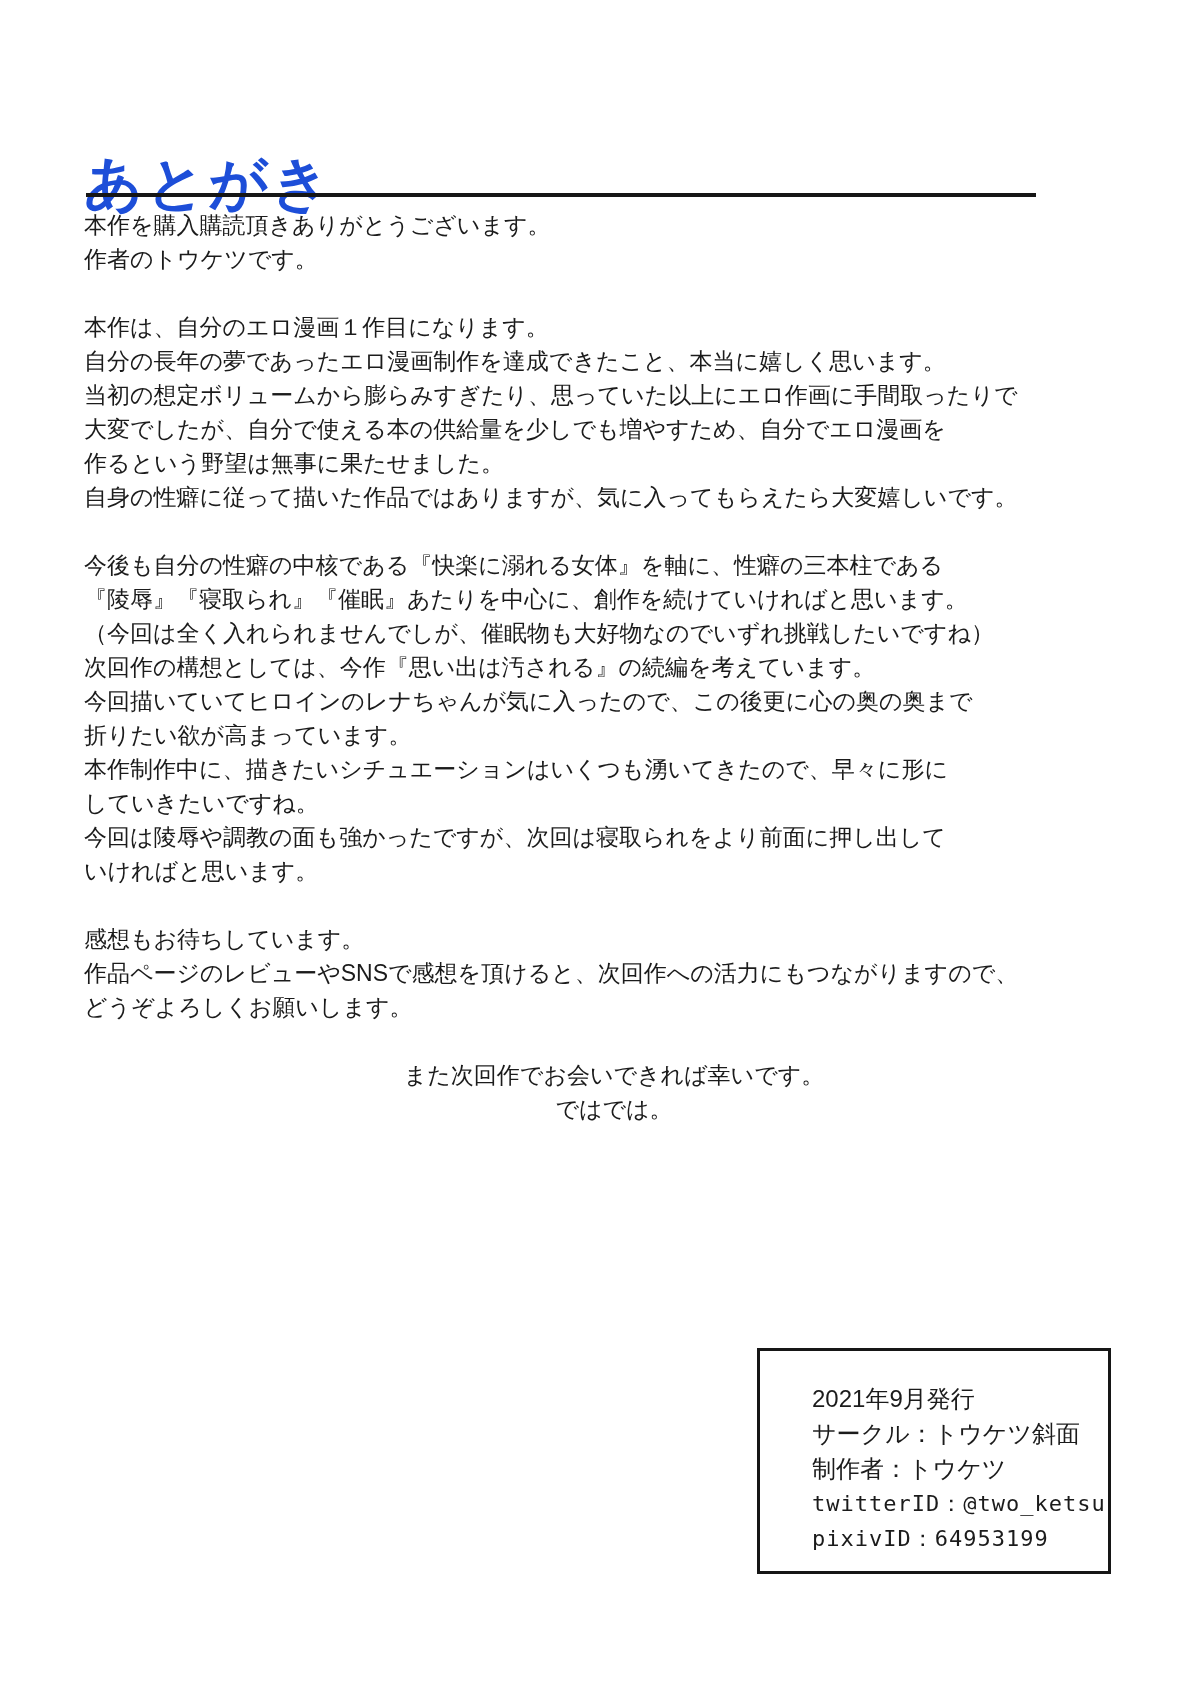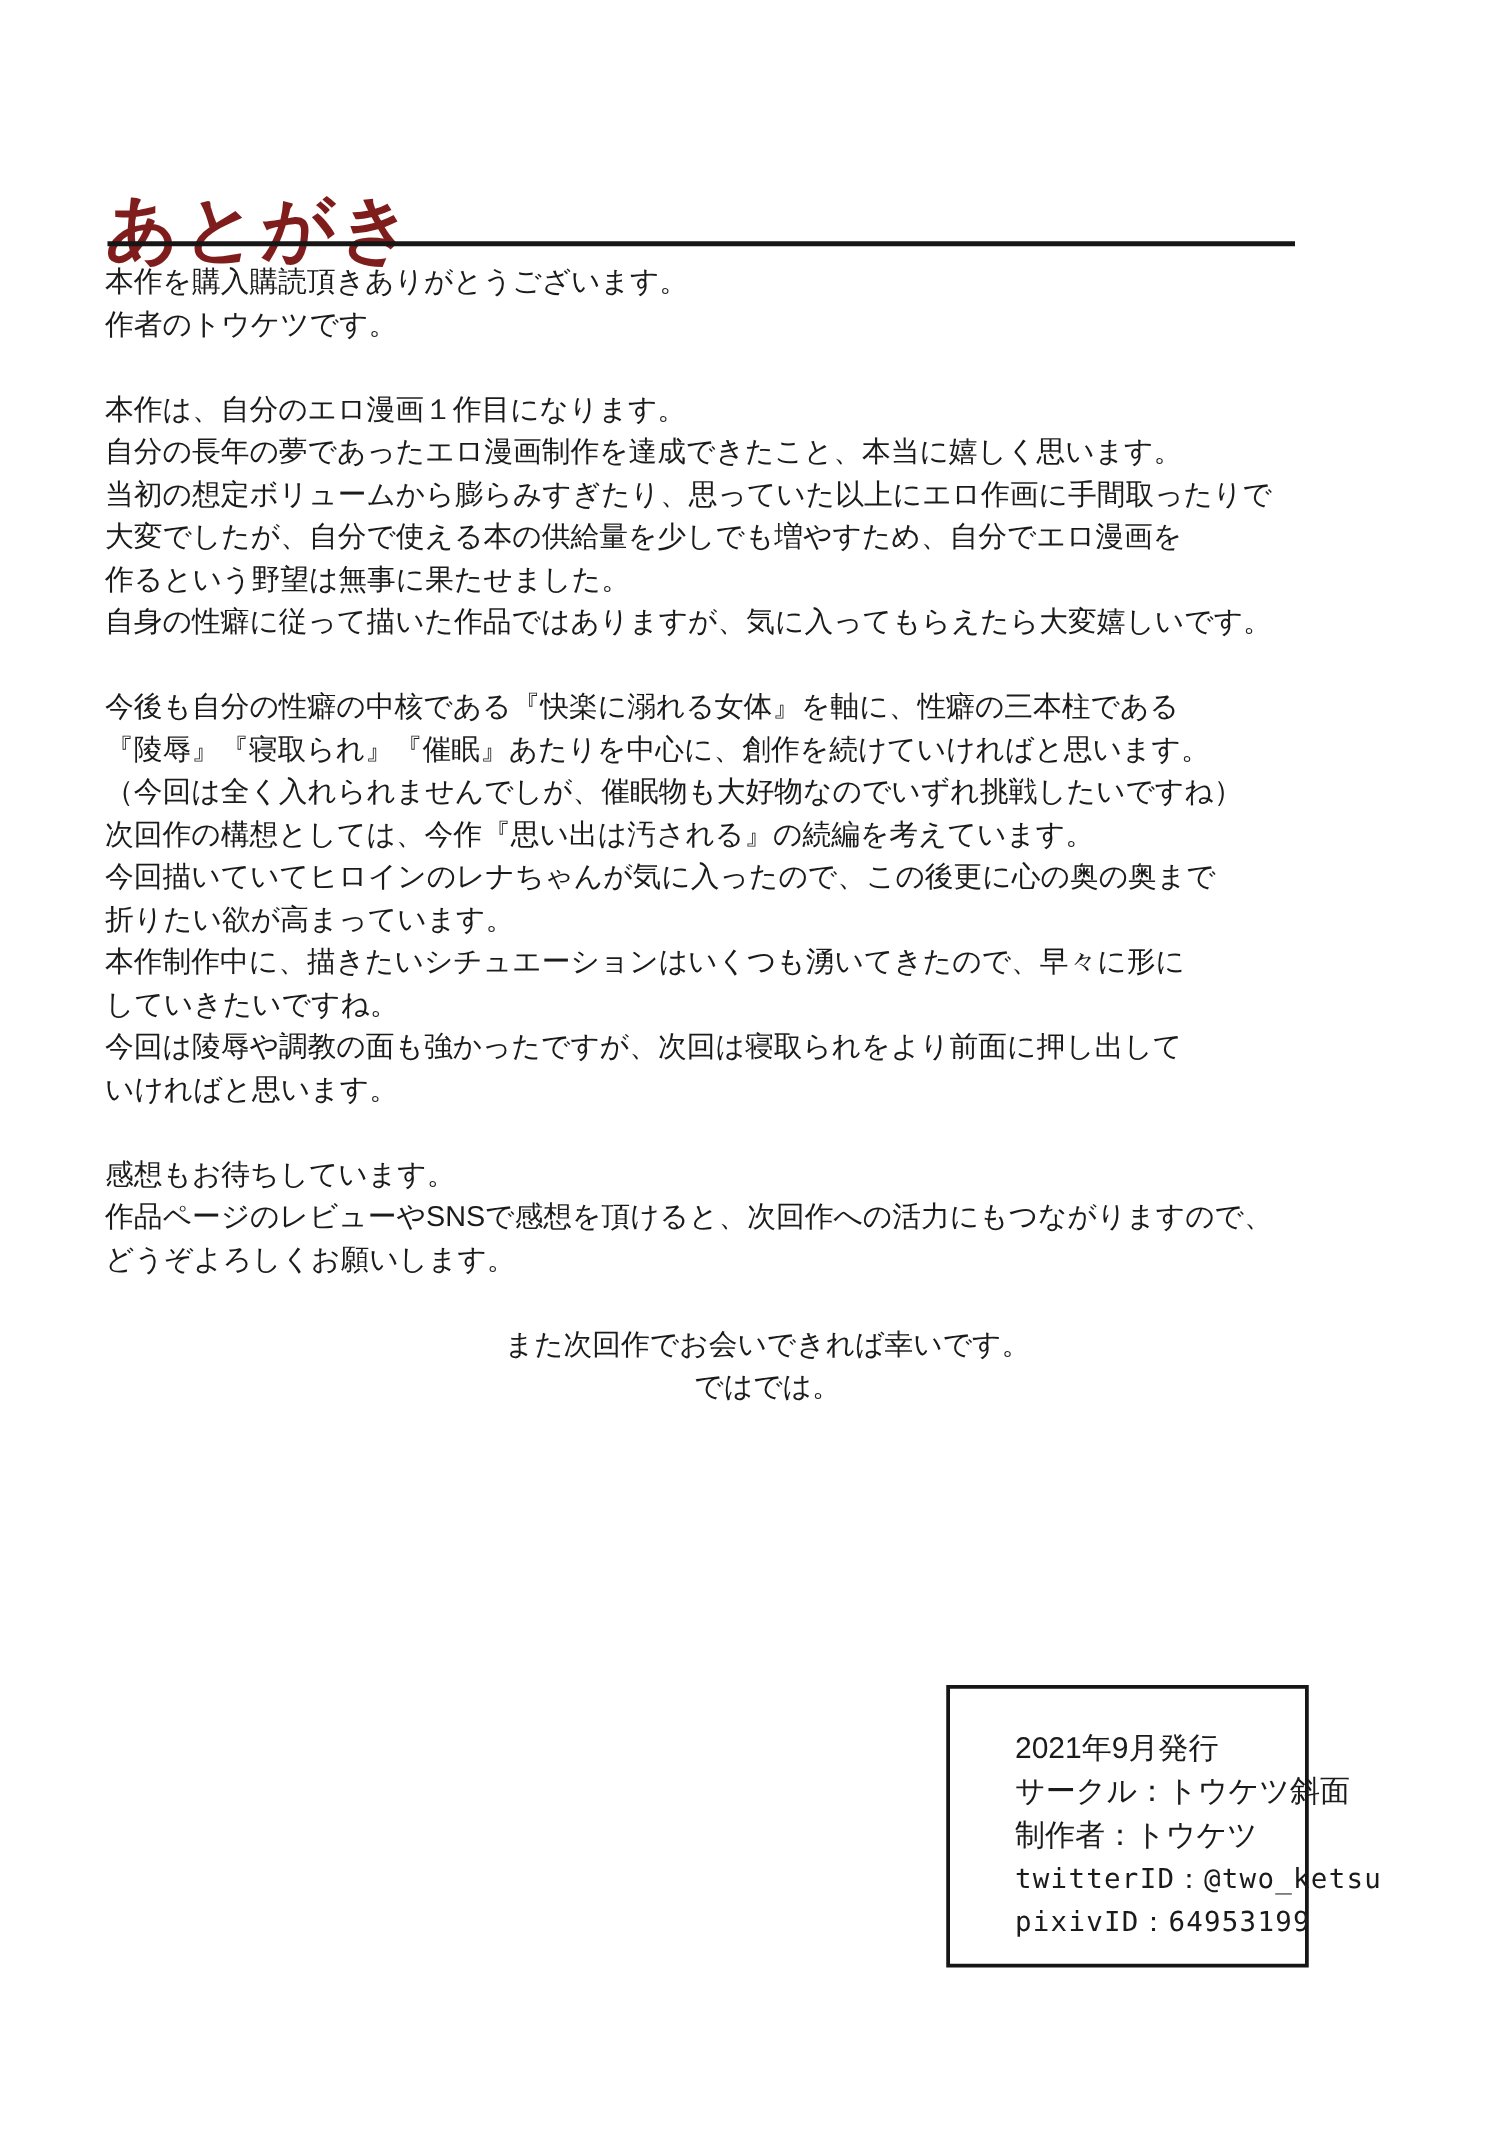--- a/index.html
+++ b/index.html
@@ -23,7 +23,7 @@
     font-size: 58px;
     font-weight: 900;
     letter-spacing: 3px;
-    color: #7f1d1d;
+    color: #1d4ed8;
     line-height: 1.1;
     white-space: nowrap;
   }

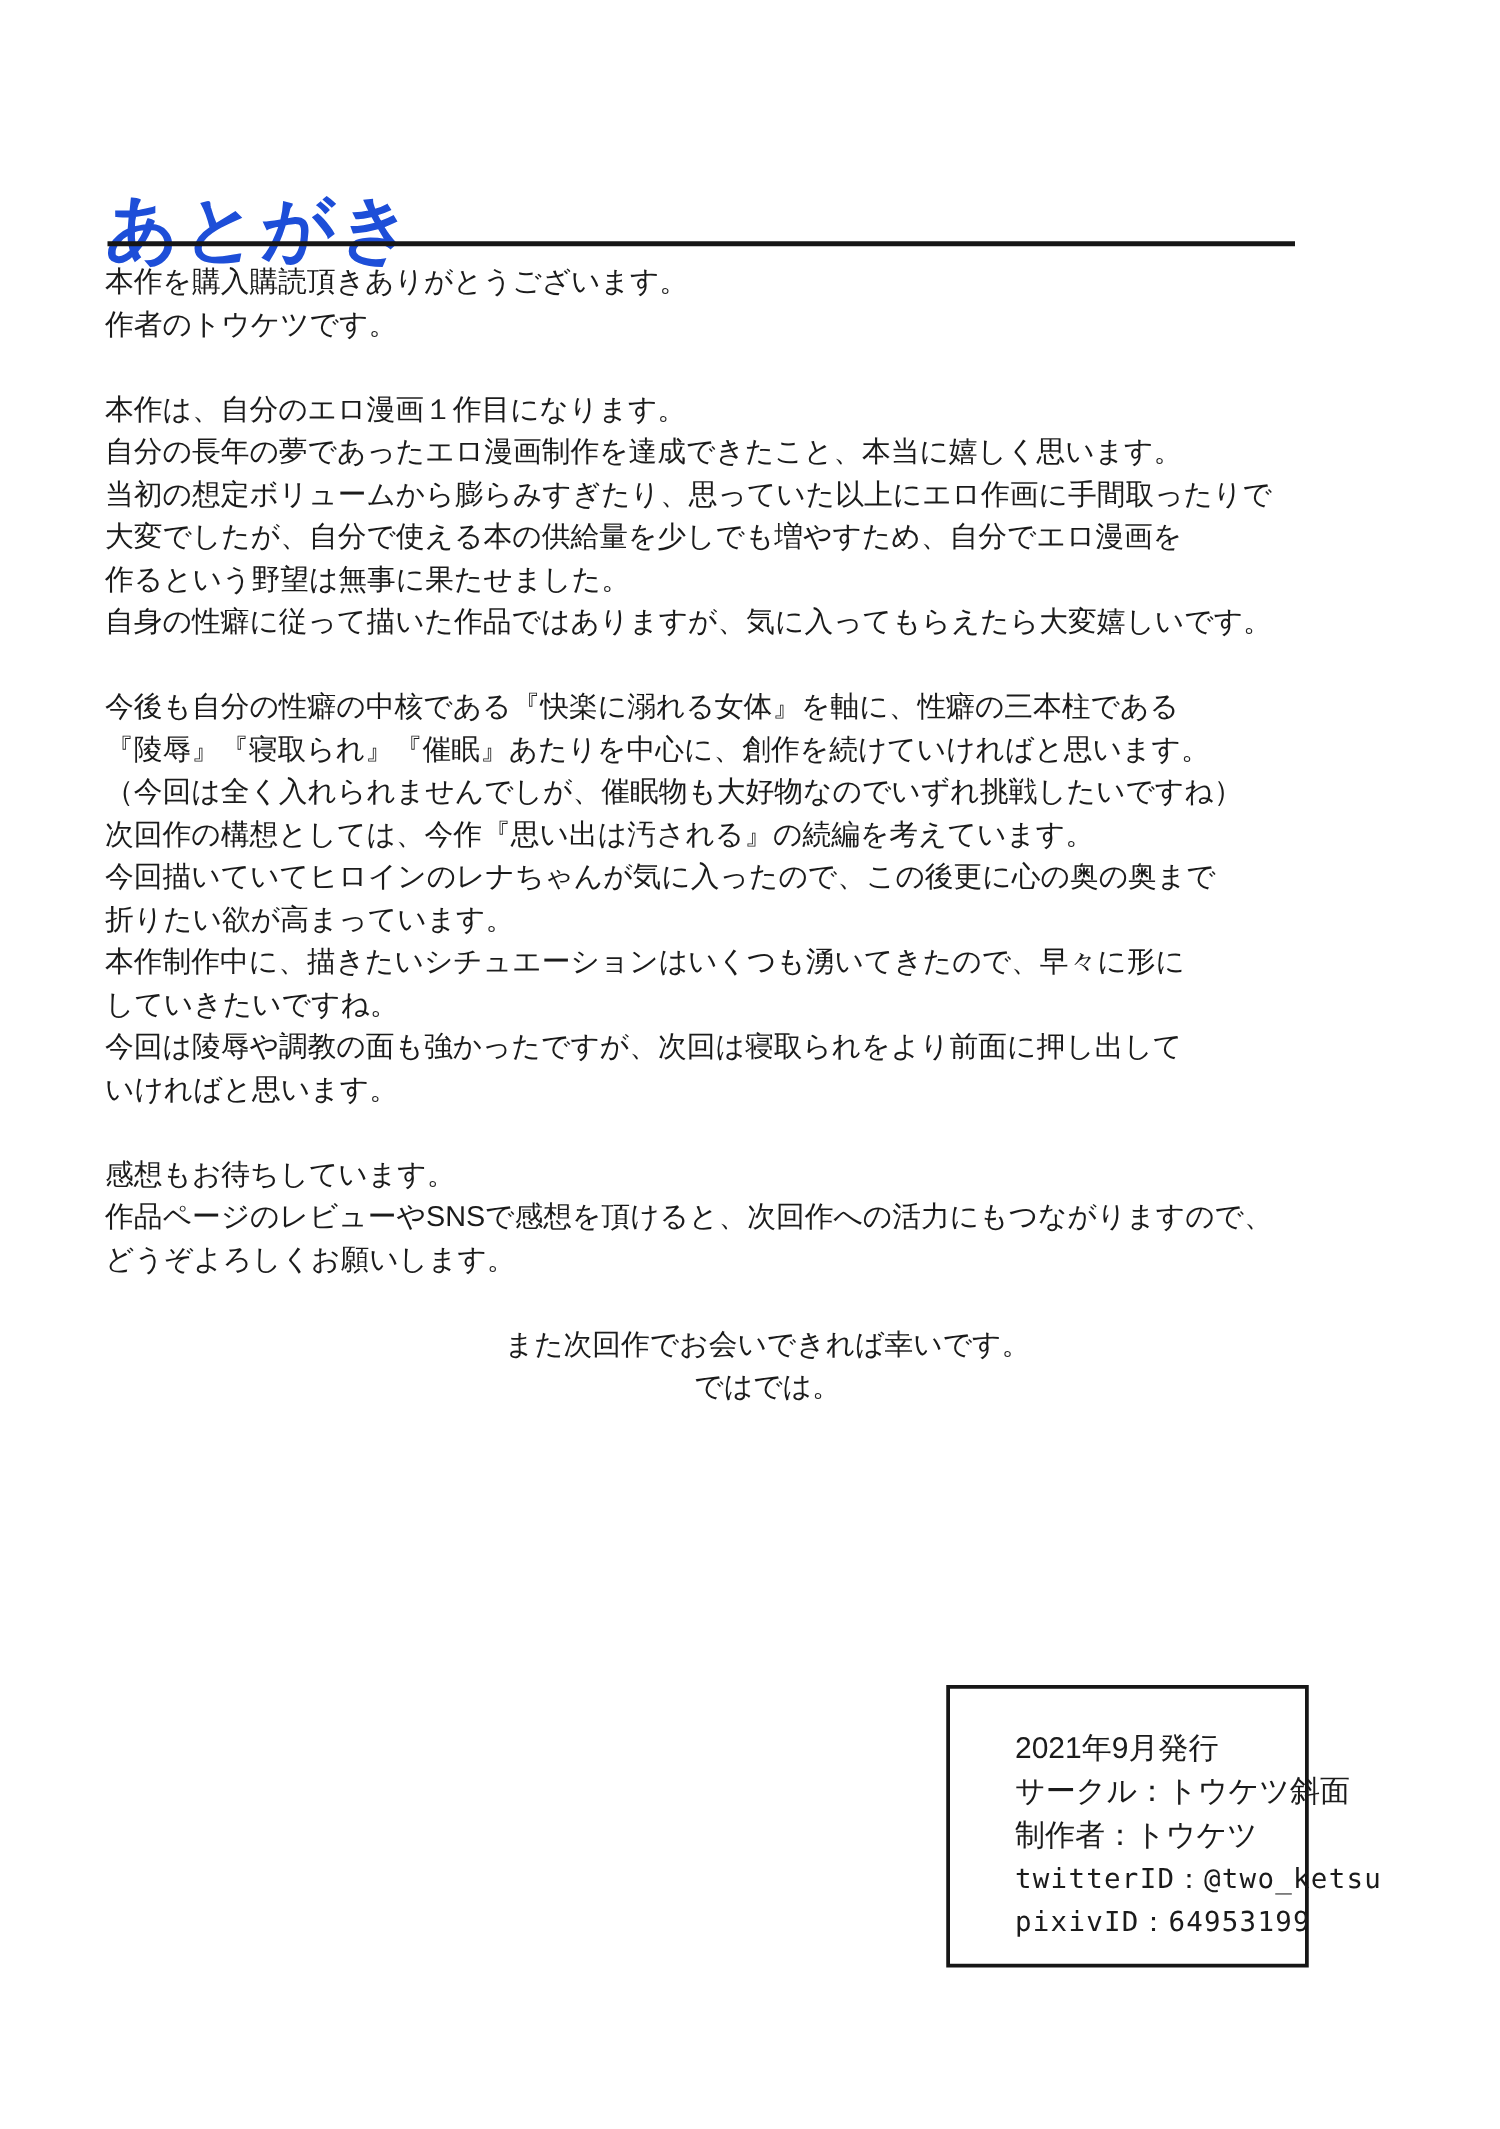--- a/index.html
+++ b/index.html
@@ -55,7 +55,7 @@
     position: absolute;
     left: 757px;
     top: 1348px;
-    width: 290px;
+    width: 354px;
     height: 226px;
     border: 3px solid #161616;
     box-sizing: border-box;

